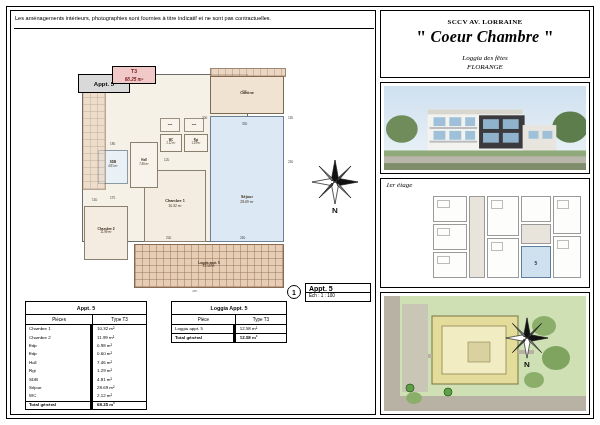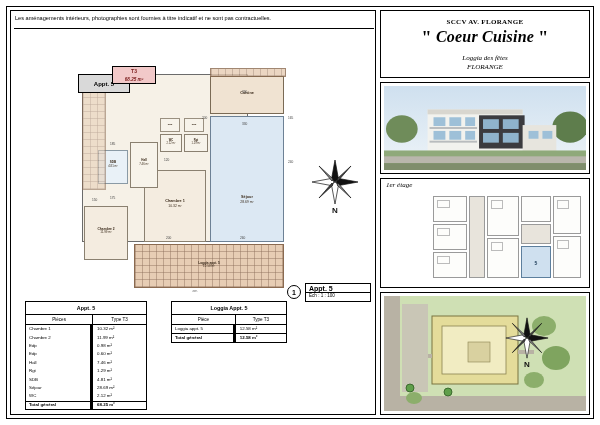--- a/index.html
+++ b/index.html
@@ -401,7 +401,7 @@
   <div class="right-panel">
 
     <div class="rbox title-box">
-      <div class="t-sccv">SCCV AV. FLORANGE</div>
+      <div class="t-sccv">SCCV AV. LORRAINE</div>
       <div class="t-coeur">
         <span class="q">"</span>
         <span>Coeur Cuisine</span>

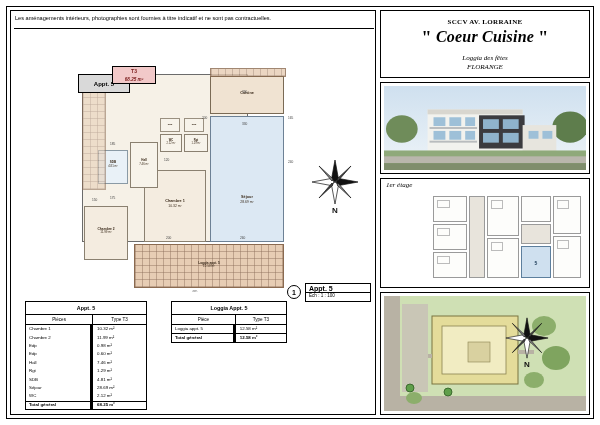--- a/index.html
+++ b/index.html
@@ -404,7 +404,7 @@
       <div class="t-sccv">SCCV AV. LORRAINE</div>
       <div class="t-coeur">
         <span class="q">"</span>
-        <span>Coeur Cuisine</span>
+        <span>Coeur Chambre</span>
         <span class="q">"</span>
       </div>
       <div class="t-place">Loggia des fêtes</div>

